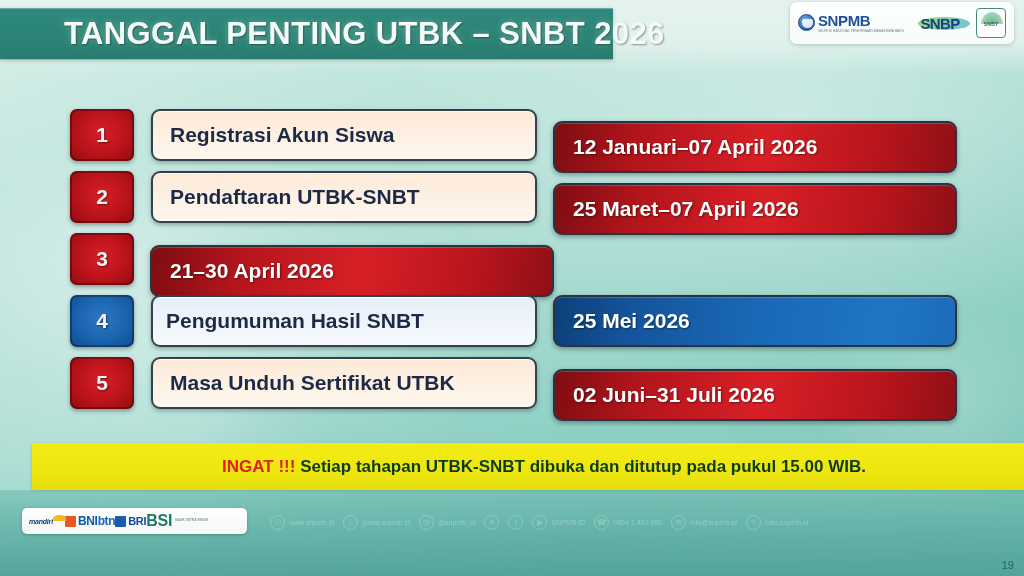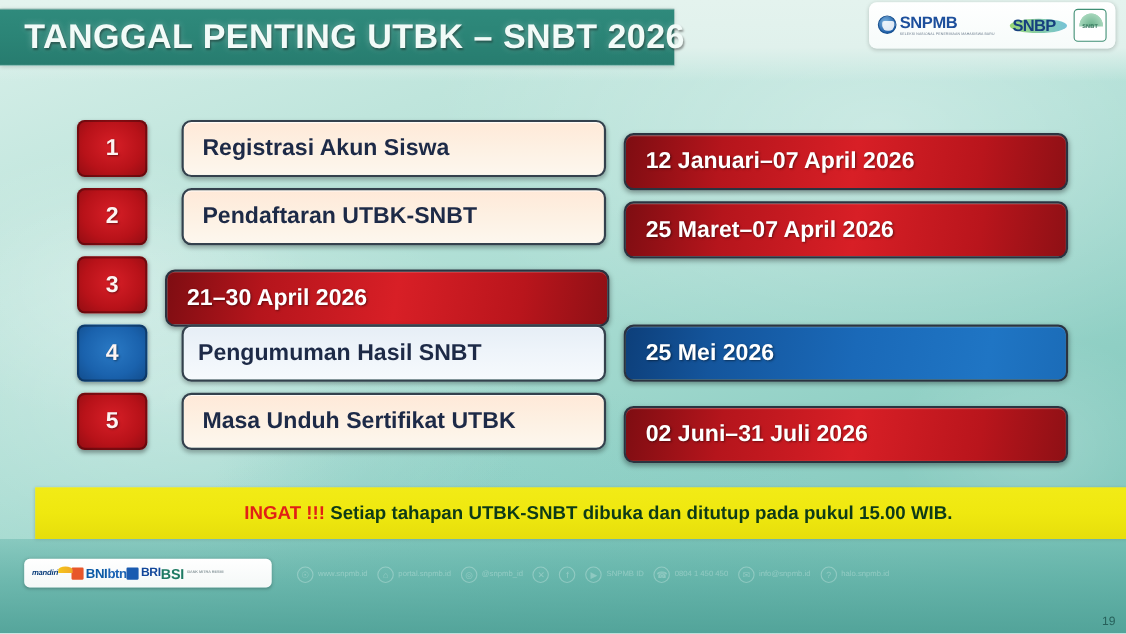--- a/index.html
+++ b/index.html
@@ -43,6 +43,7 @@
     border-top:1px solid rgba(255,255,255,.35);
     border-bottom:1px solid rgba(255,255,255,.45);
     box-shadow:0 1px 4px rgba(0,0,0,.18);
+    padding-left:42px;
   }
   .title-text {
     margin-left:22px;

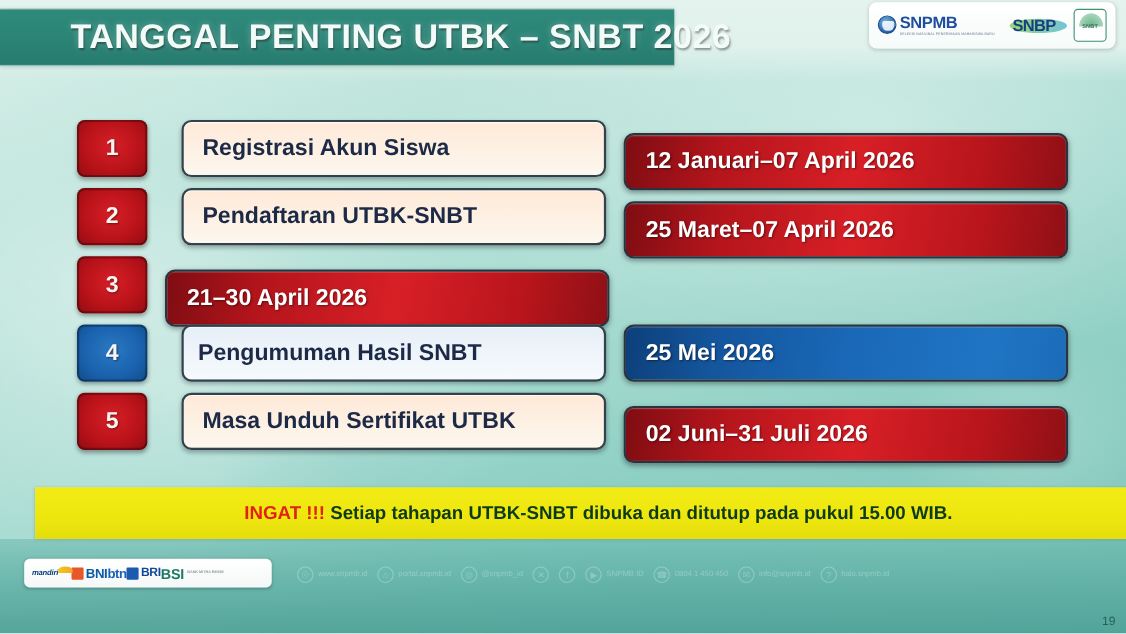--- a/index.html
+++ b/index.html
@@ -114,7 +114,7 @@
   .num.blue { background:radial-gradient(ellipse at 50% 45%, #2a79c4 0%, #1a62ad 58%, #114a88 100%); }
 
   .label {
-    width:386px; height:52px; flex:none; margin-left:31px;
+    width:386px; height:52px; flex:none; margin-left:17px;
     border-radius:9px; display:flex; align-items:center;
     padding:0 0 0 17px;
     border:2px solid #34414d;

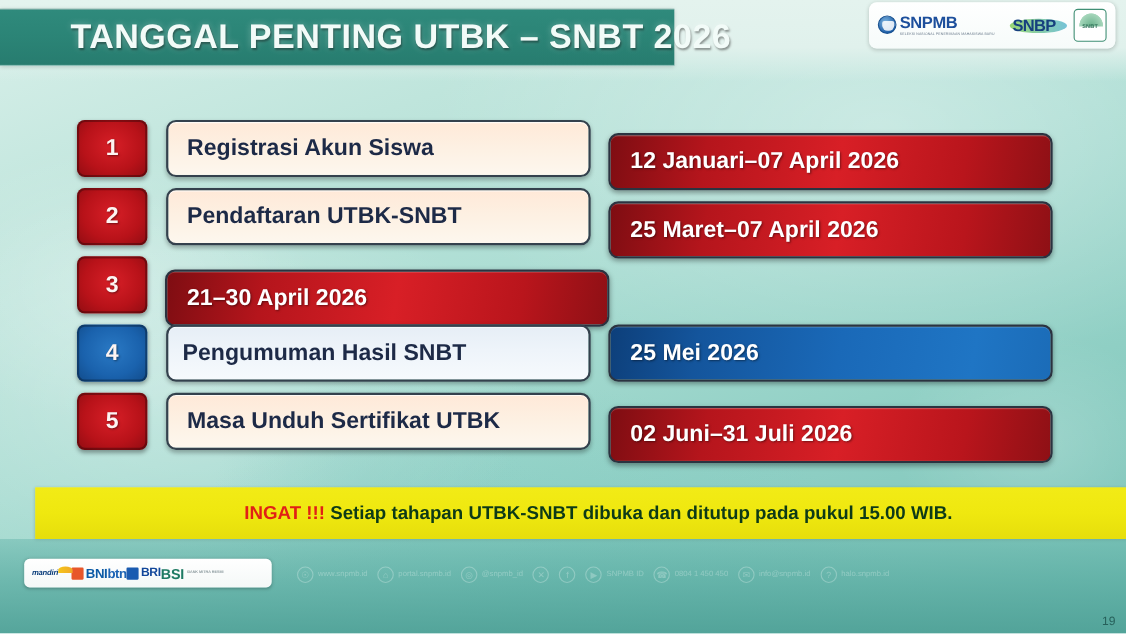--- a/index.html
+++ b/index.html
@@ -173,7 +173,7 @@
   .bk-bri { display:flex; align-items:center; gap:2px;justify-content:center; }
   .bk-bri-sq { width:11px; height:11px; background:#1a5bb0; border-radius:1px; }
   .bk-bri-tx { color:#12479a; font-size:11px; letter-spacing:-.3px; }
-  .bk-bsi { color:#1e7a63; font-size:13px; letter-spacing:-.2px; }
+  .bk-bsi { color:#1e7a63; font-size:16px; letter-spacing:-.2px; }
   .bk-tail { font-size:3.4px; color:#8c9a9e; line-height:1.1; margin-left:3px; }
 
   .contacts {

